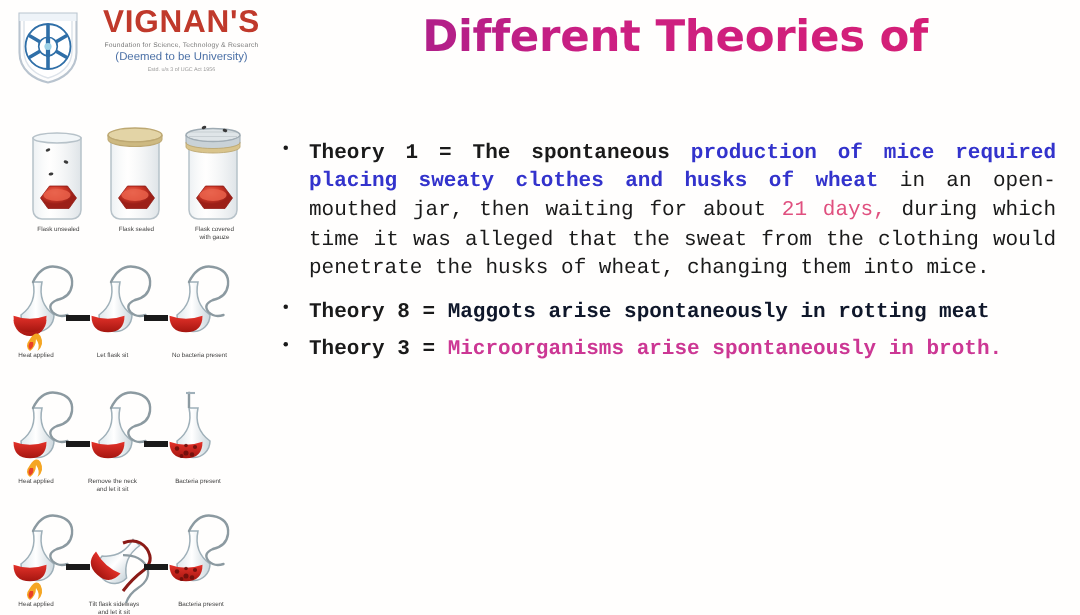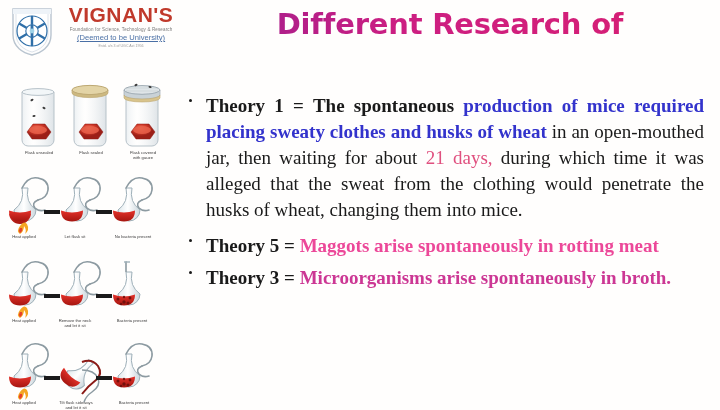--- a/index.html
+++ b/index.html
@@ -62,7 +62,6 @@
     color: #4a6fa5;
     margin-top: 1.5px;
     white-space: nowrap;
-    text-decoration: underline;
   }
   .logo-sub3 {
     font-size: 3.6px;

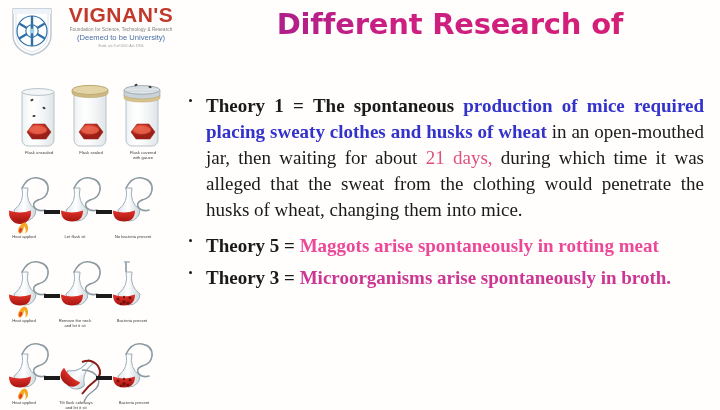--- a/index.html
+++ b/index.html
@@ -175,7 +175,7 @@
   </div>
 
   <div id="title">
-    <div>Different Research of</div>
+    <div>Different Theories of</div>
   </div>
 
   <div id="body-text">

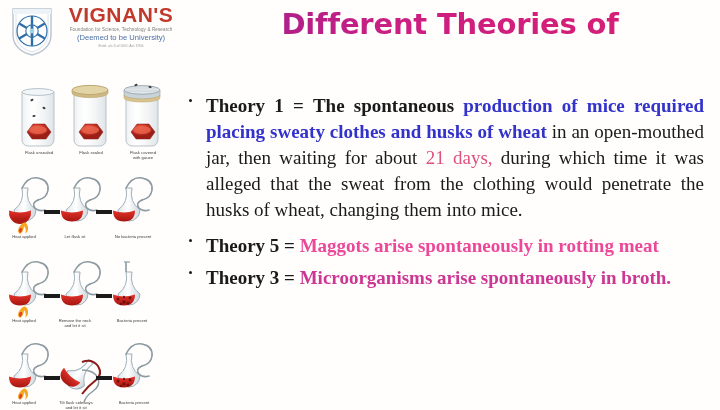--- a/index.html
+++ b/index.html
@@ -100,8 +100,8 @@
     position: relative;
     padding-left: 20px;
     margin-bottom: 6px;
-    font-family: Liberation Serif, serif;
-    font-size: 19px;
+    font-family: Liberation Mono, monospace;
+    font-size: 14px;
     line-height: 1.37;
     color: #1a1a1a;
     text-align: justify;

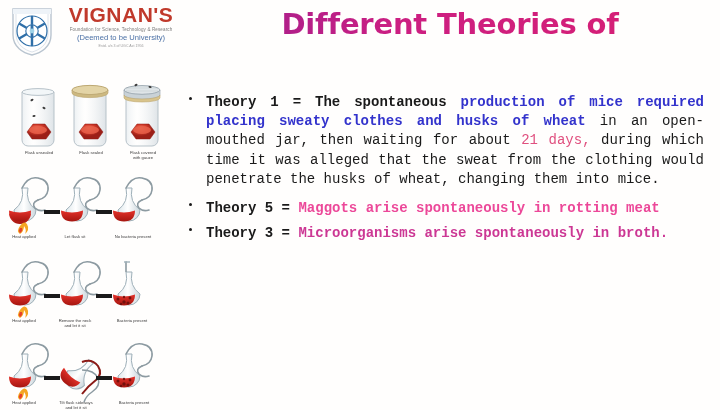--- a/index.html
+++ b/index.html
@@ -188,7 +188,7 @@
 
     <div class="bullet-row" style="margin-top:10px;">
       <span class="dot"></span>
-      <span class="bold">Theory 5 =</span>
+      <span class="bold">Theory 8 =</span>
       <span class="orange">Maggots arise spontaneously in rotting meat</span>
     </div>
 

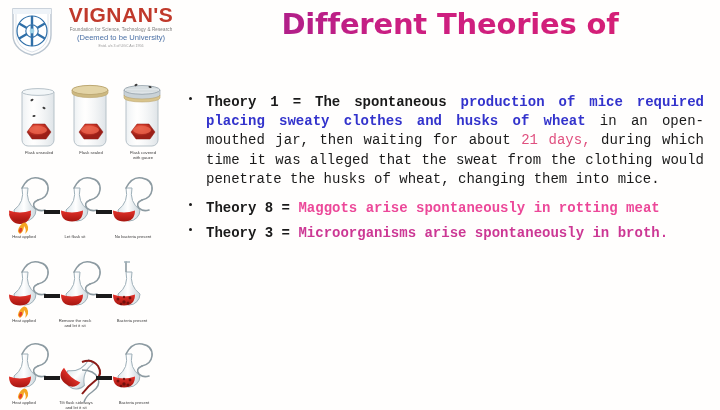--- a/index.html
+++ b/index.html
@@ -118,7 +118,7 @@
   .bold { font-weight: bold; }
   .blue { color: #3333cc; font-weight: bold; }
   .pink { color: #e0507f; }
-  .orange { color: #ec4899; font-weight: bold; }
+  .orange { color: #0f172a; font-weight: bold; }
   .magenta { color: #cc3794; font-weight: bold; }
 
   

